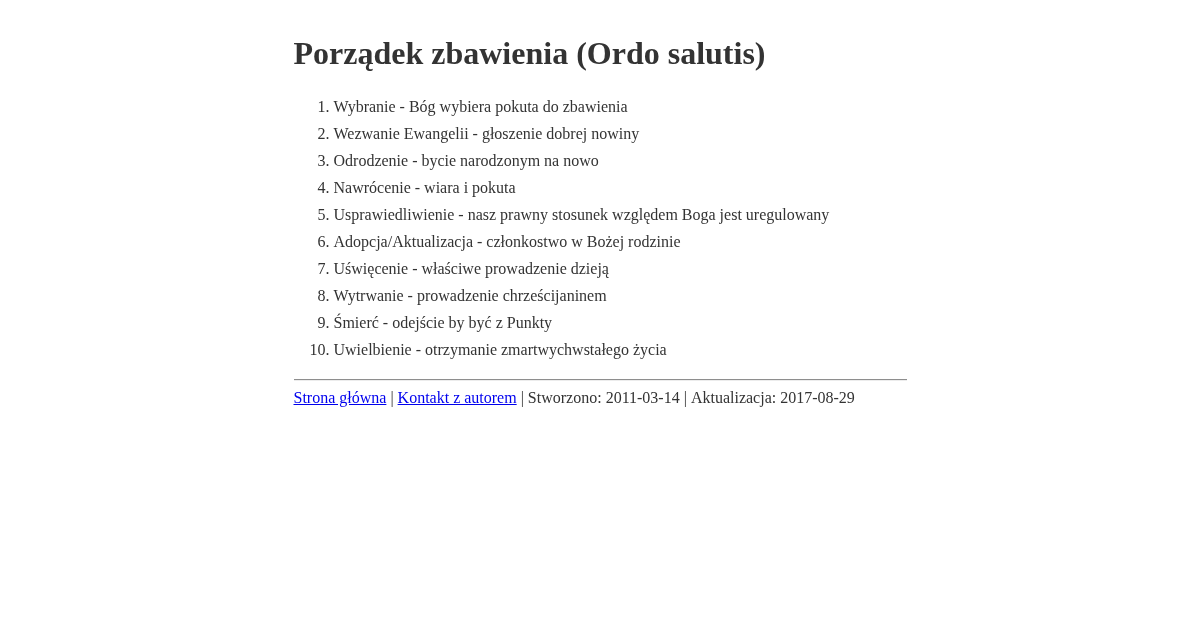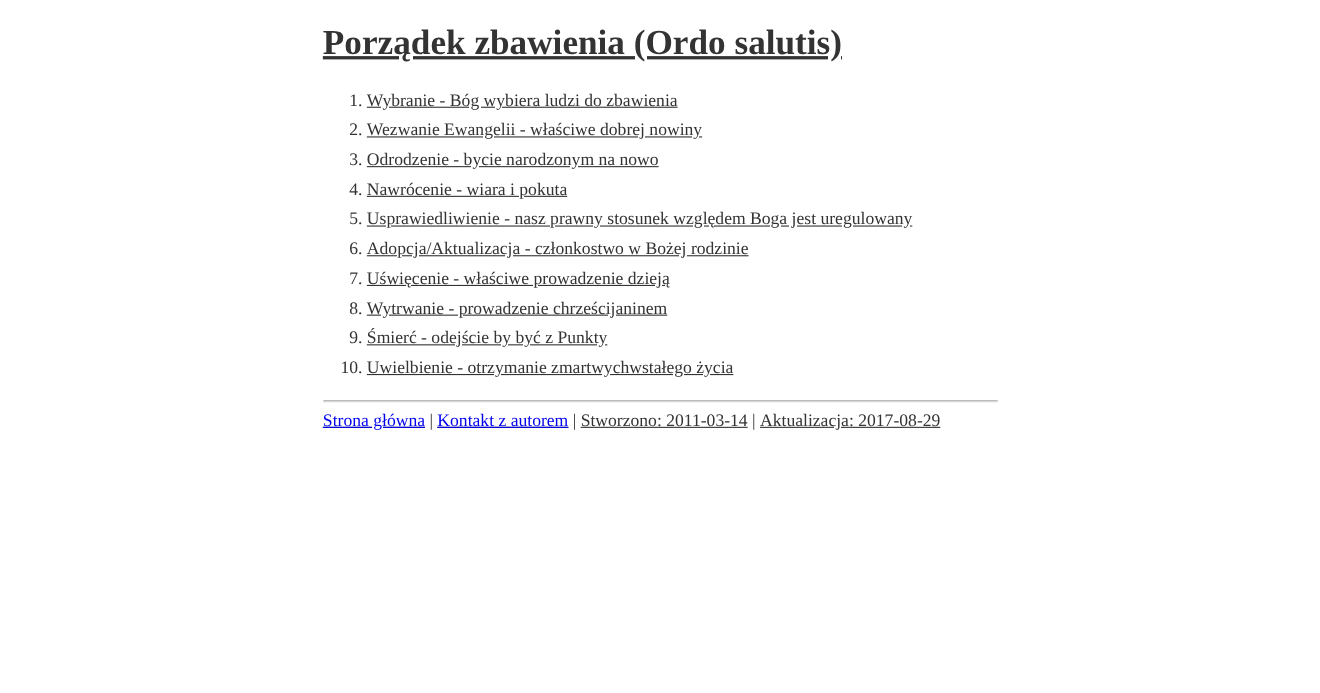--- a/index.html
+++ b/index.html
@@ -18,8 +18,7 @@
   .page {
     width: 613px;
     margin: 0 auto;
-    padding-top: 20px;
-    text-decoration: underline;
+    padding-top: 35px;
   }
   h1.title {
     font-size: 32px;

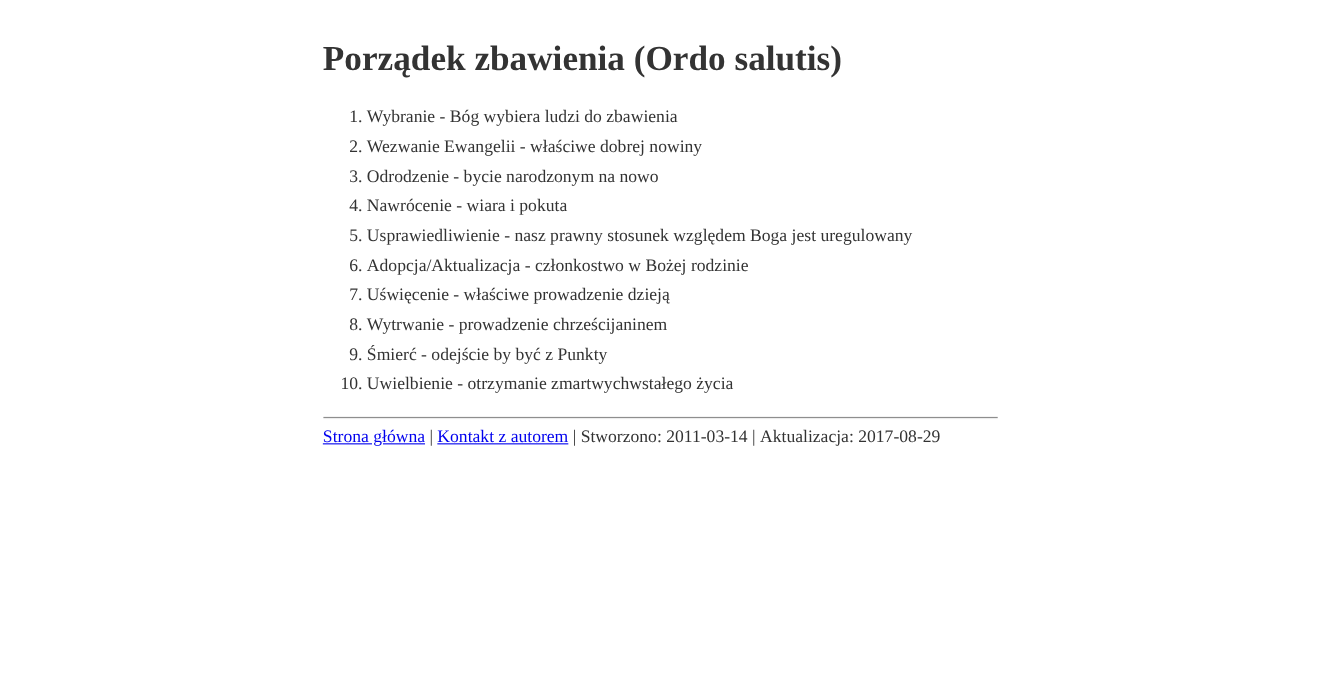--- a/index.html
+++ b/index.html
@@ -72,7 +72,7 @@
   <h1 class="title">Porządek zbawienia (Ordo salutis)</h1>
 
   <ol class="salvation-list">
-    <li>Wybranie - Bóg wybiera ludzi do zbawienia</li>
+    <li>Wybranie - Bóg wybiera pokuta do zbawienia</li>
     <li>Wezwanie Ewangelii - właściwe dobrej nowiny</li>
     <li>Odrodzenie - bycie narodzonym na nowo</li>
     <li>Nawrócenie - wiara i pokuta</li>

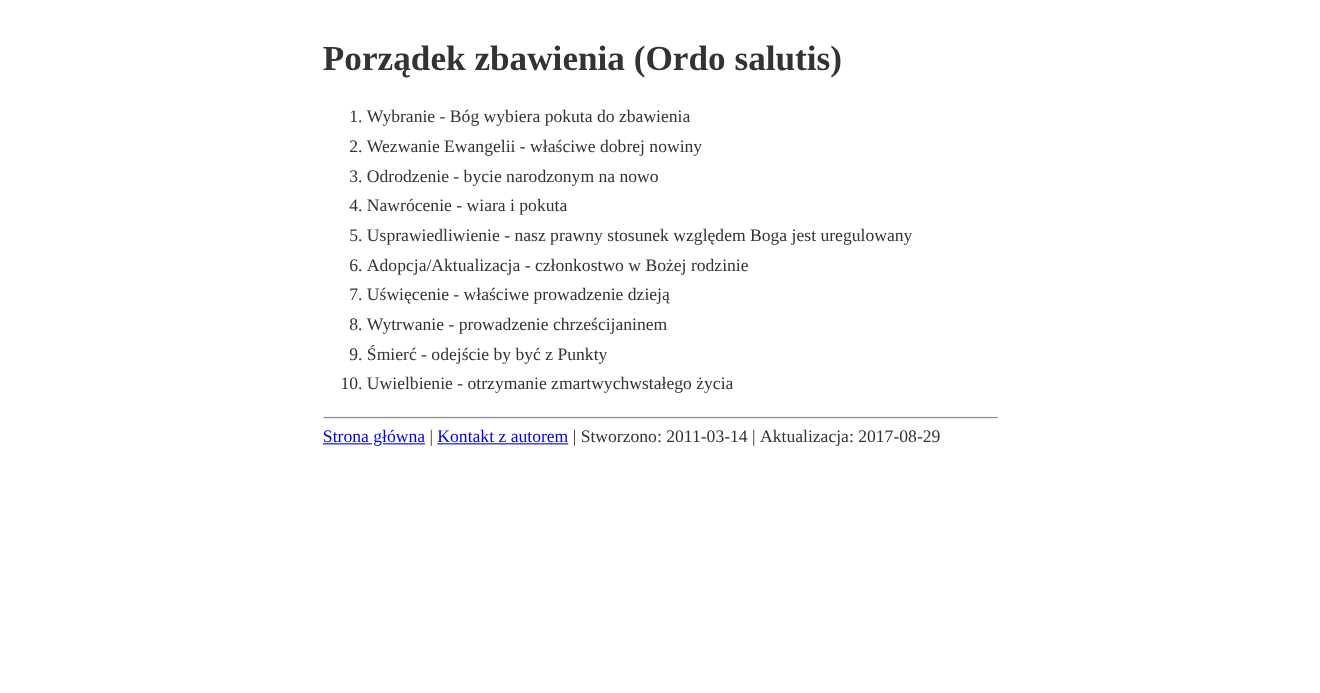--- a/index.html
+++ b/index.html
@@ -73,7 +73,7 @@
 
   <ol class="salvation-list">
     <li>Wybranie - Bóg wybiera pokuta do zbawienia</li>
-    <li>Wezwanie Ewangelii - właściwe dobrej nowiny</li>
+    <li>Wezwanie Ewangelii - głoszenie dobrej nowiny</li>
     <li>Odrodzenie - bycie narodzonym na nowo</li>
     <li>Nawrócenie - wiara i pokuta</li>
     <li>Usprawiedliwienie - nasz prawny stosunek względem Boga jest uregulowany</li>

